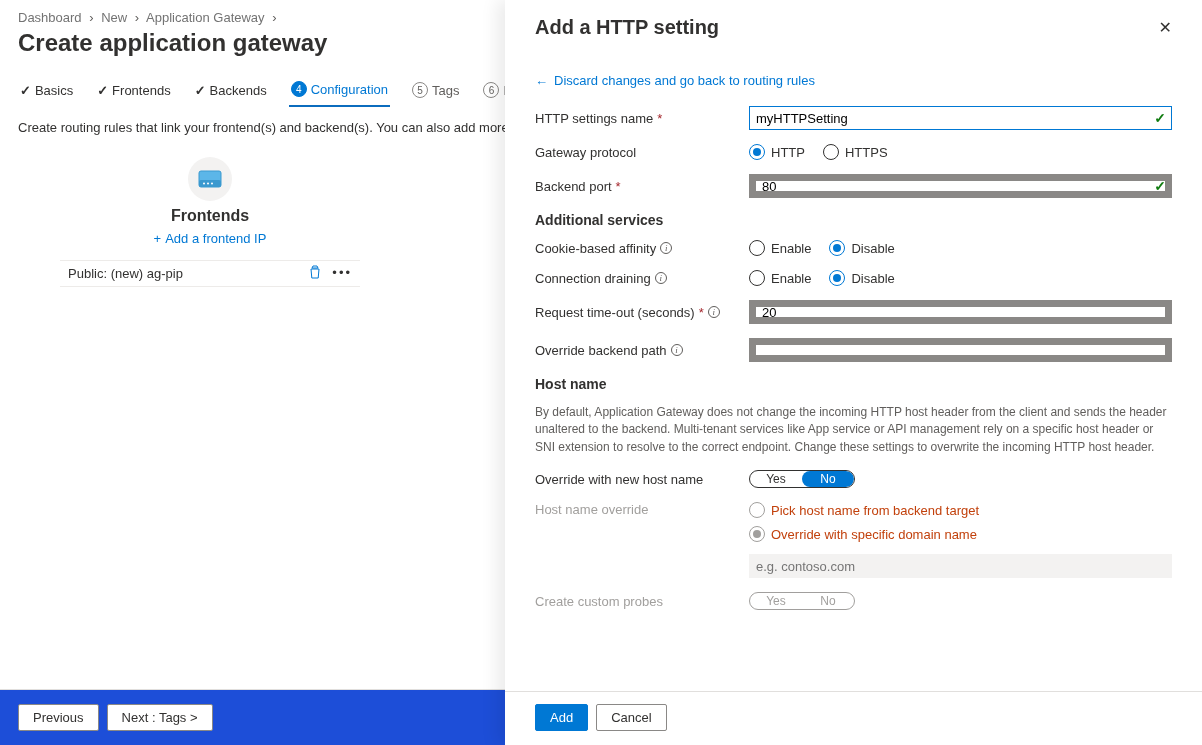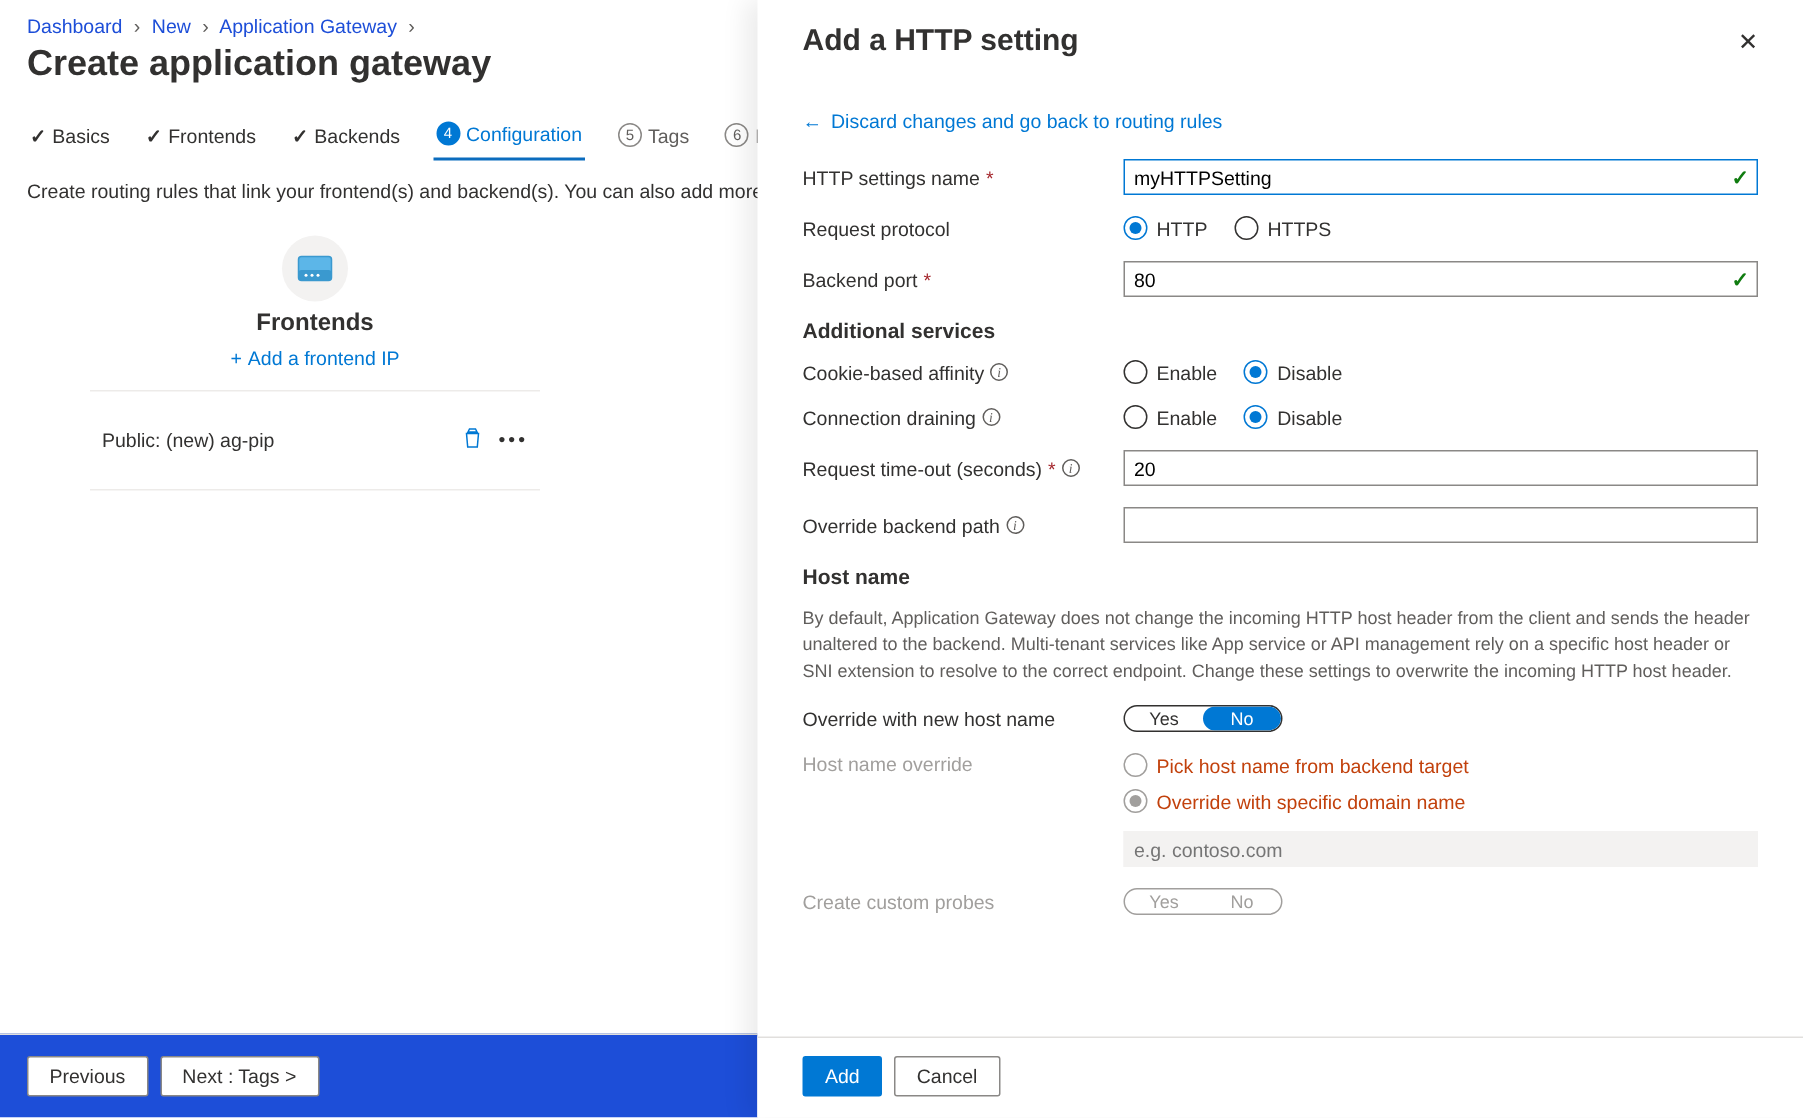--- a/index.html
+++ b/index.html
@@ -14,7 +14,7 @@
     overflow: hidden;
     position: relative;
   }
-  a { color: #1d4ed8; text-decoration: none; }
+  a { color: #737373; text-decoration: none; }
   .breadcrumb { padding: 10px 18px 0; font-size: 13px; }
   .breadcrumb span.sep { color: #605e5c; margin: 0 4px; }
   .page-title { font-size: 24px; font-weight: 600; padding: 4px 18px 16px; }

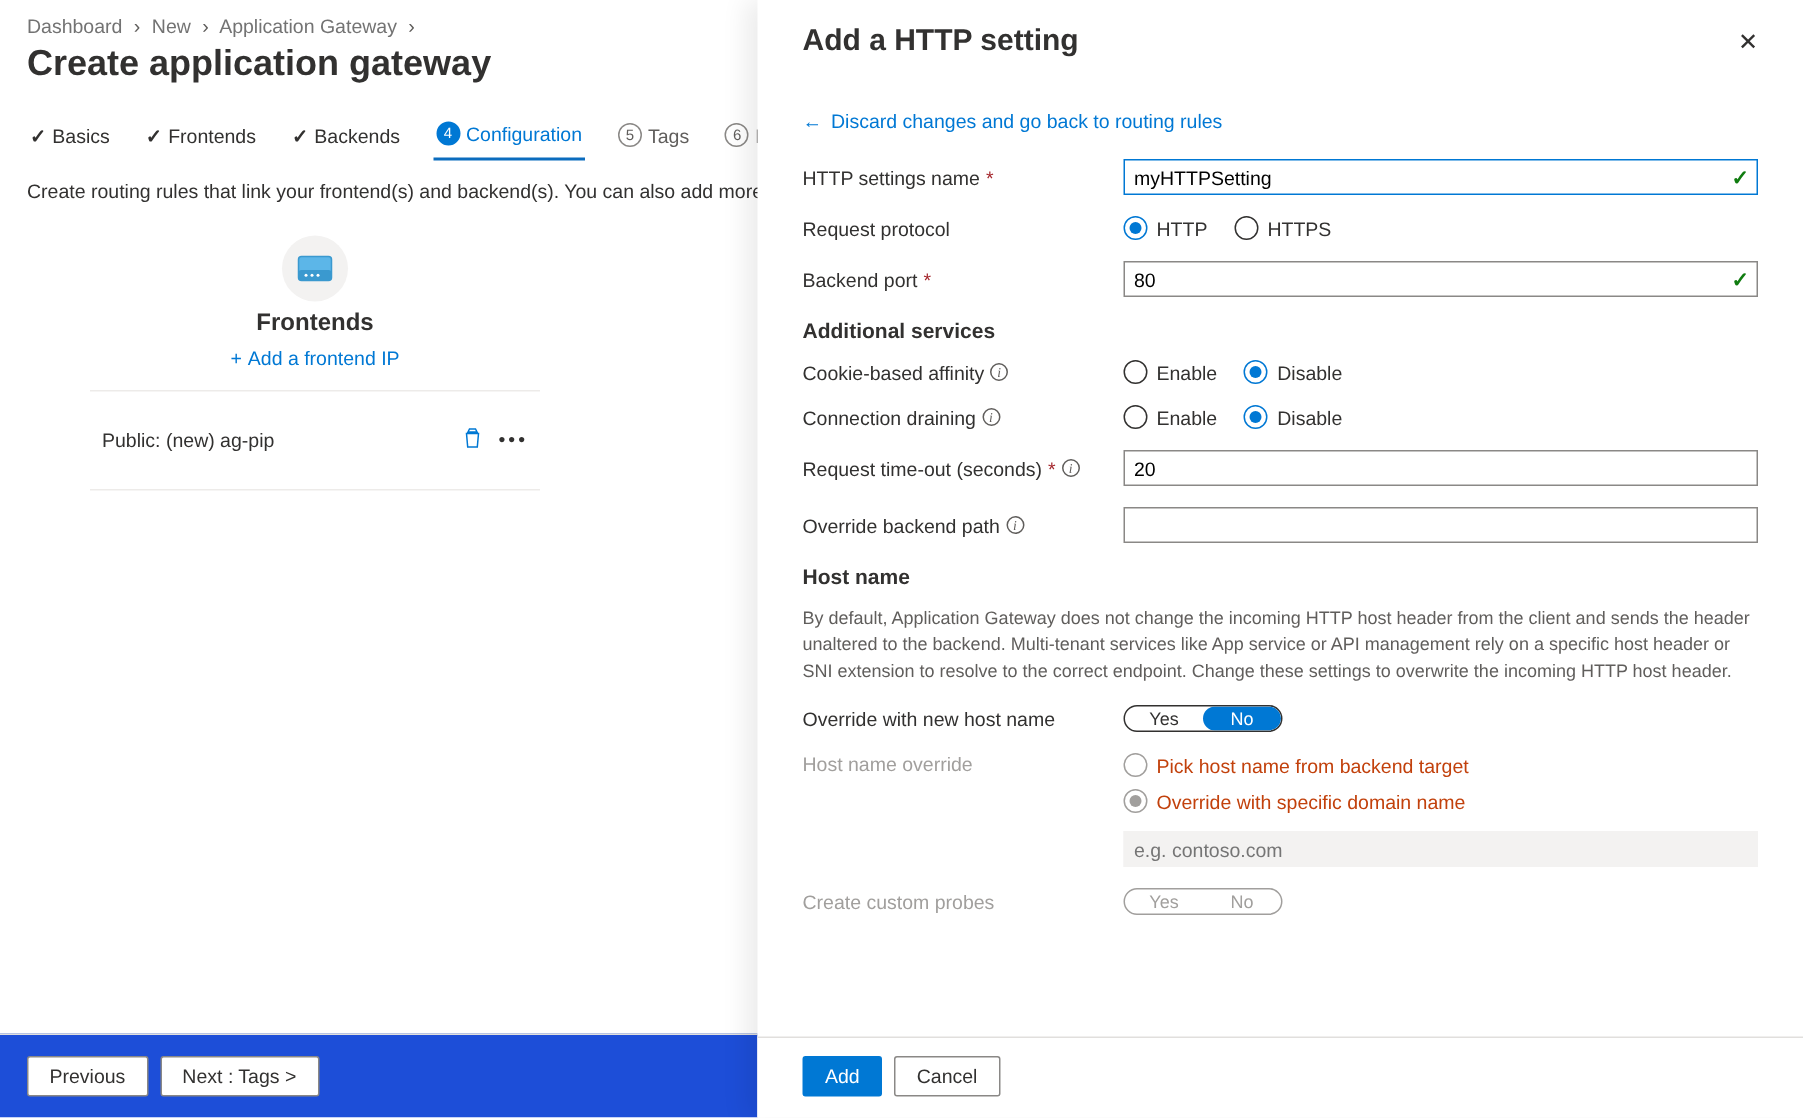--- a/index.html
+++ b/index.html
@@ -236,7 +236,7 @@
     </div>
 
     <div class="form-row">
-      <div class="form-label">Request protocol</div>
+      <div class="form-label">Gateway protocol</div>
       <div class="form-control">
         <div class="radiogroup">
           <div class="radio selected">

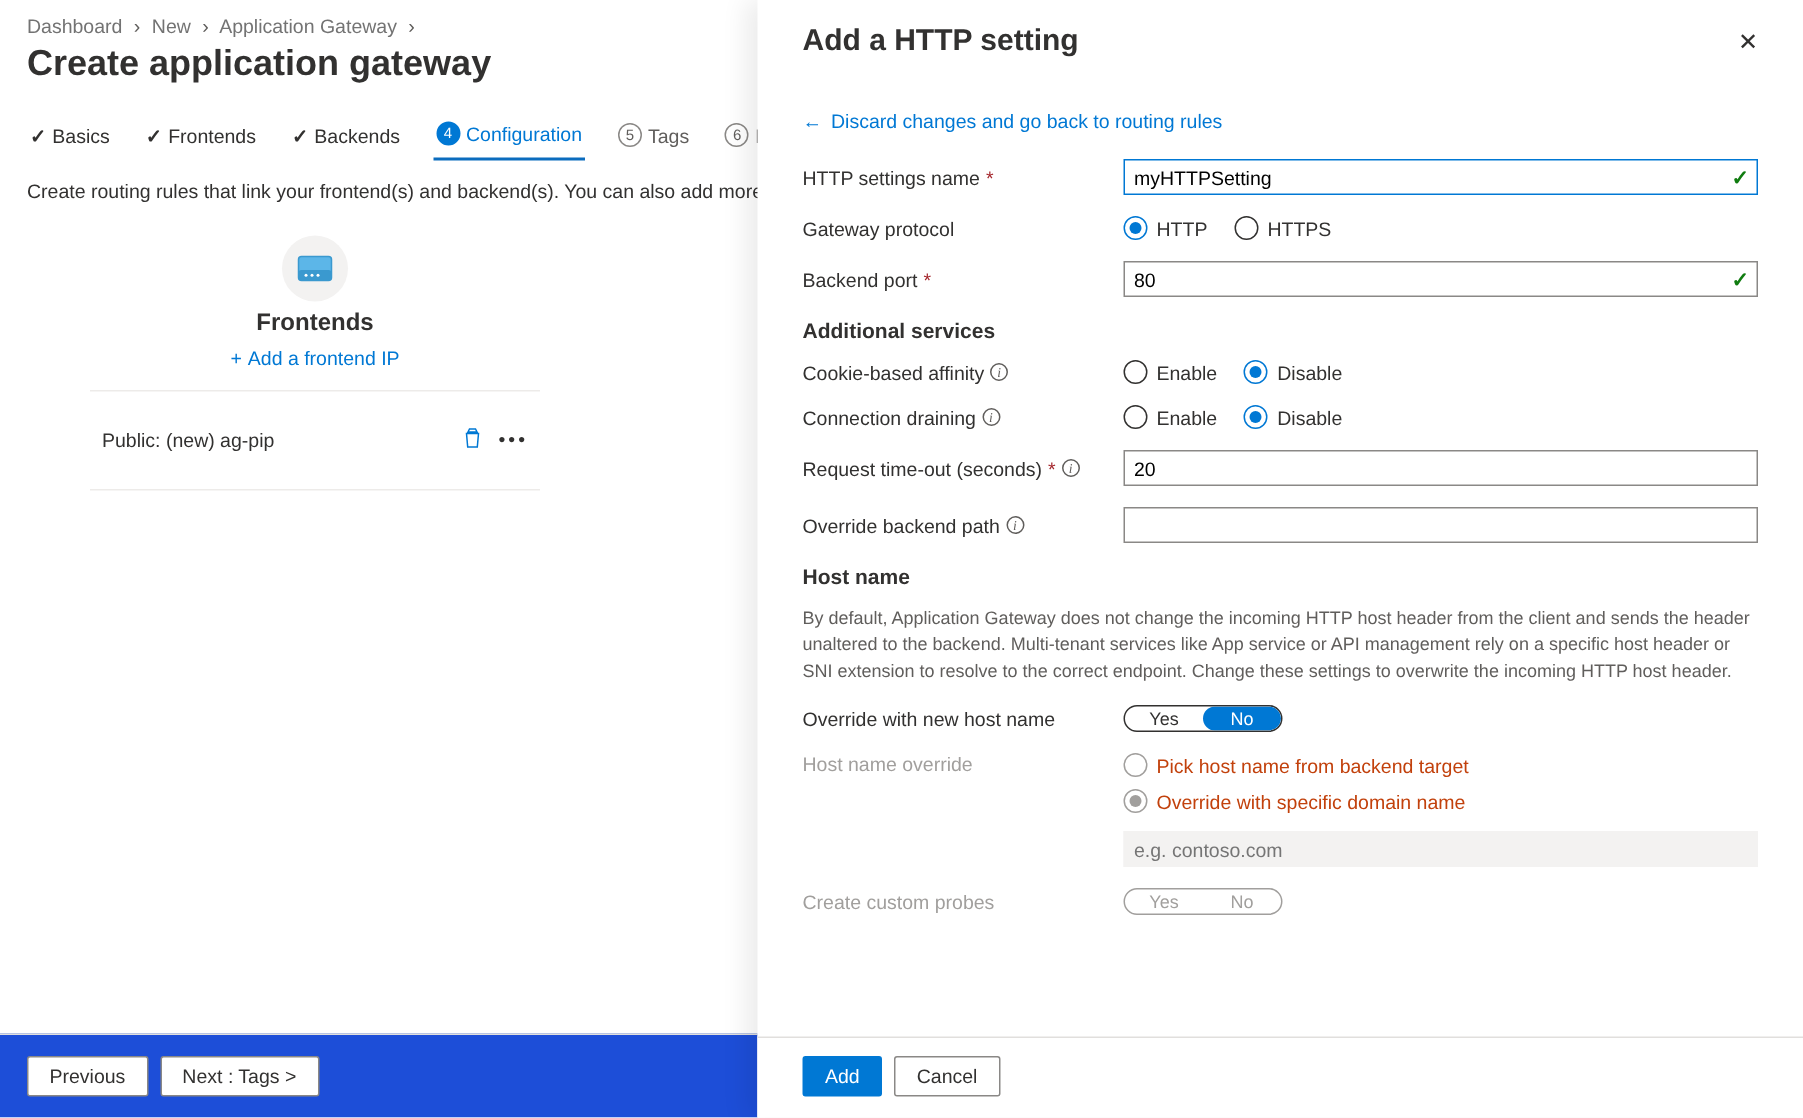--- a/index.html
+++ b/index.html
@@ -87,7 +87,7 @@
   }
   .form-control { flex:1; }
   .text-input {
-    width:100%; border:1px solid #eab308; padding:4px 22px 4px 6px;
+    width:100%; border:7px solid #eab308; padding:4px 22px 4px 6px;
     font-size:13px; height:24px; position:relative;
   }
   .text-input.blue { border:1.5px solid #0078d4; }

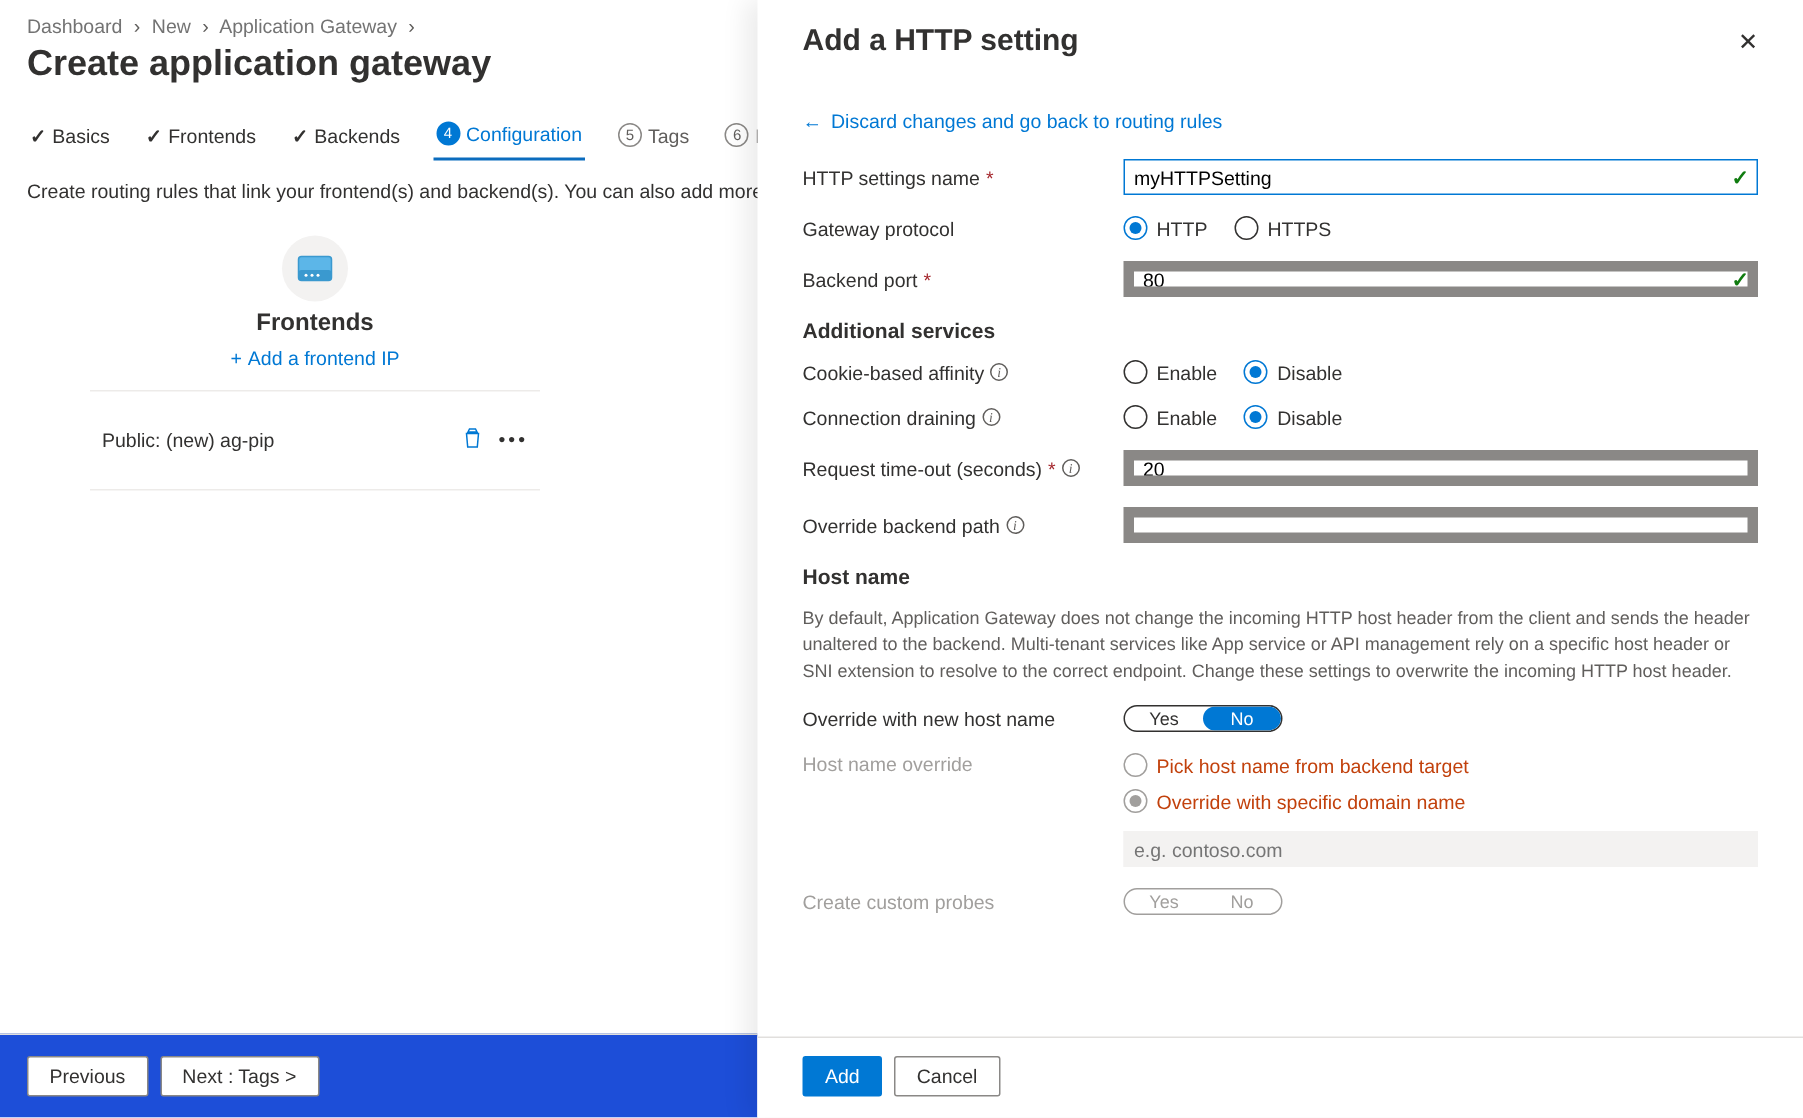--- a/index.html
+++ b/index.html
@@ -47,7 +47,7 @@
   .link-add { color:#0078d4; font-size:13px; cursor:pointer; margin-bottom:14px; display:flex; align-items:center; gap:4px;}
   .pip-row {
     width:100%; display:flex; align-items:center; justify-content:space-between;
-    padding:24px 8px; border-top:1px solid #edebe9; border-bottom:1px solid #edebe9;
+    padding:4px 8px; border-top:1px solid #edebe9; border-bottom:1px solid #edebe9;
     font-size:13px;
   }
   .pip-actions { display:flex; gap:10px; color:#0078d4; }

